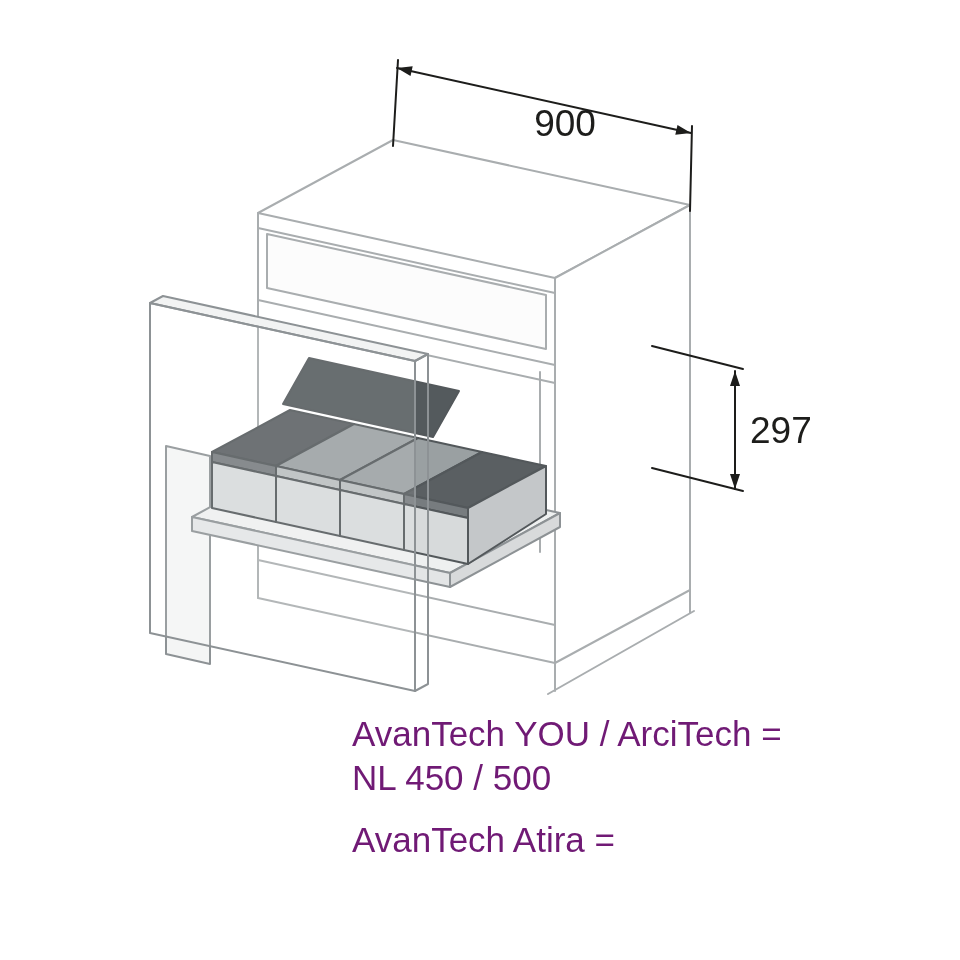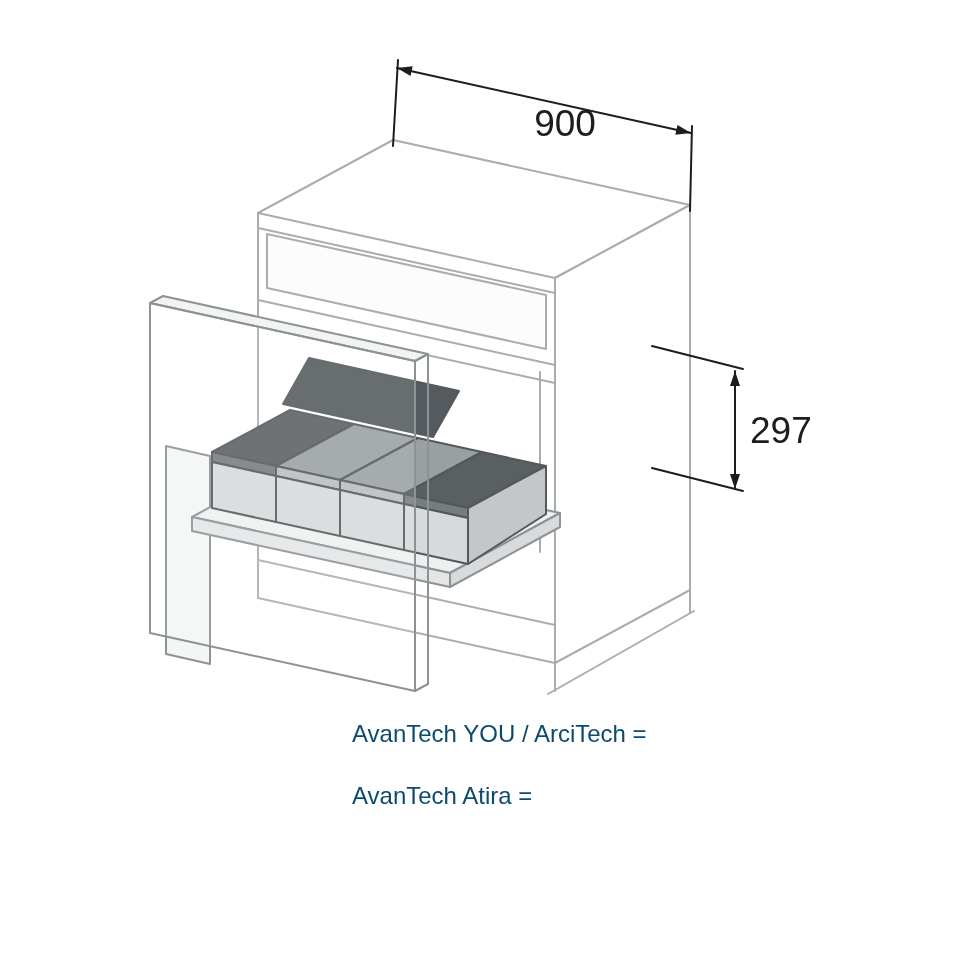--- a/index.html
+++ b/index.html
@@ -19,9 +19,9 @@
   .notes{
     position:absolute;
     left:352px;top:712px;
-    font-size:24px;
+    font-size:35px;
     line-height:44px;
-    color:#0c4a6e;
+    color:#701a75;
   }
   .notes .spacer{height:18px;}
 </style>

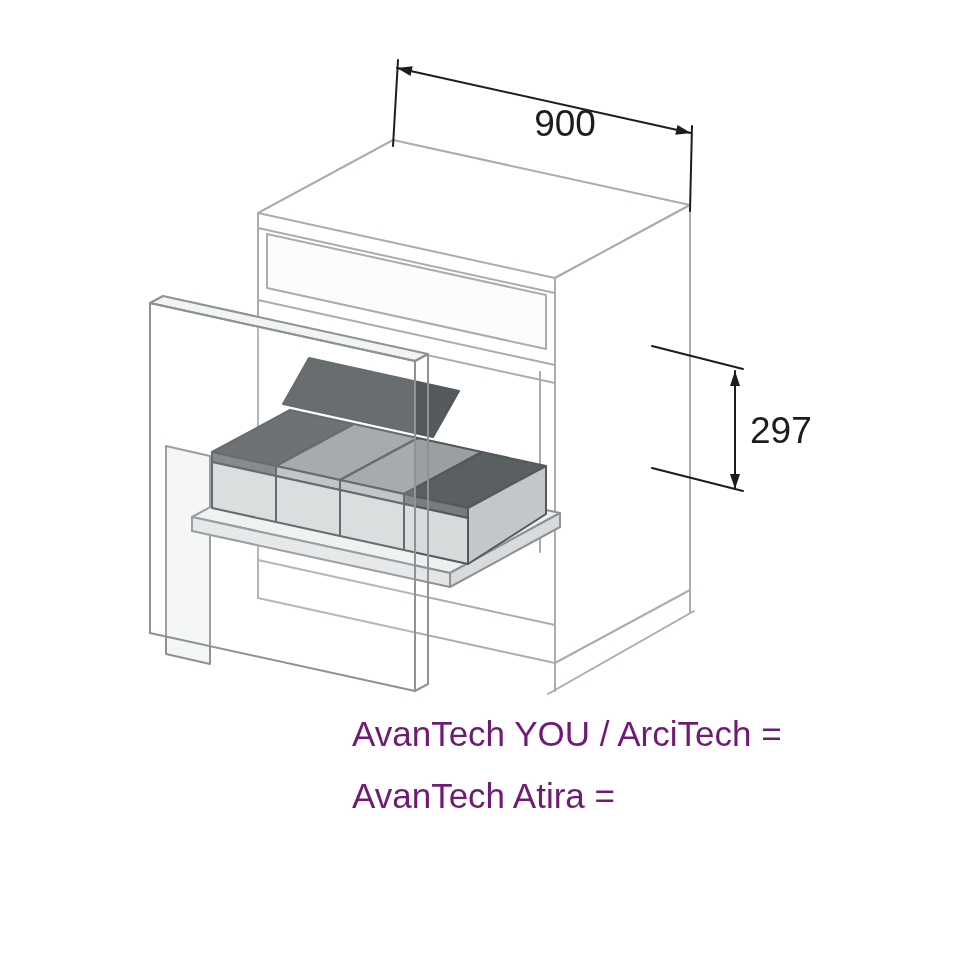--- a/index.html
+++ b/index.html
@@ -117,6 +117,7 @@
 
   <div class="notes">
     <div>AvanTech YOU / ArciTech =</div>
+    <div>NL 450 / 500</div>
     <div class="spacer"></div>
     <div>AvanTech Atira =</div>
   </div>

